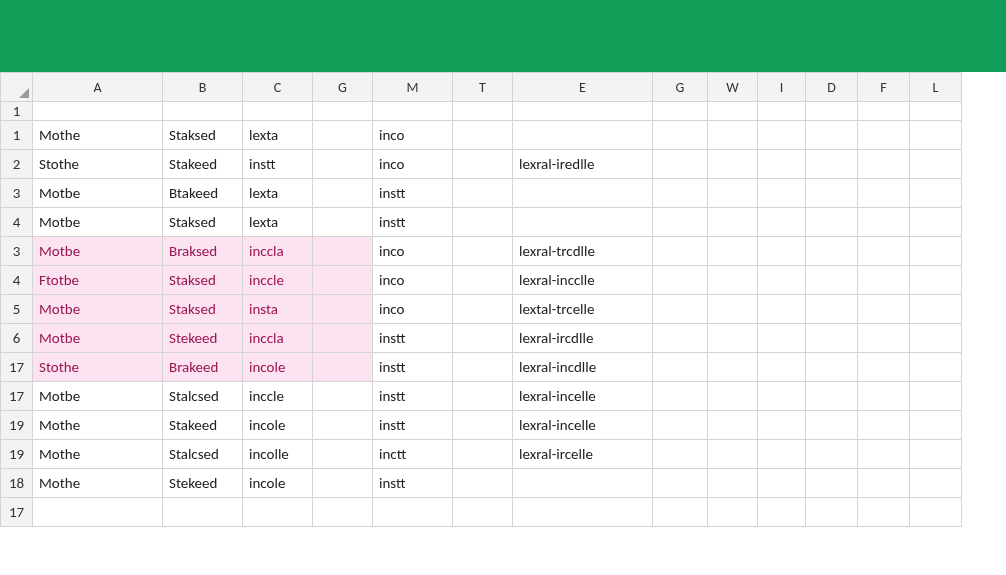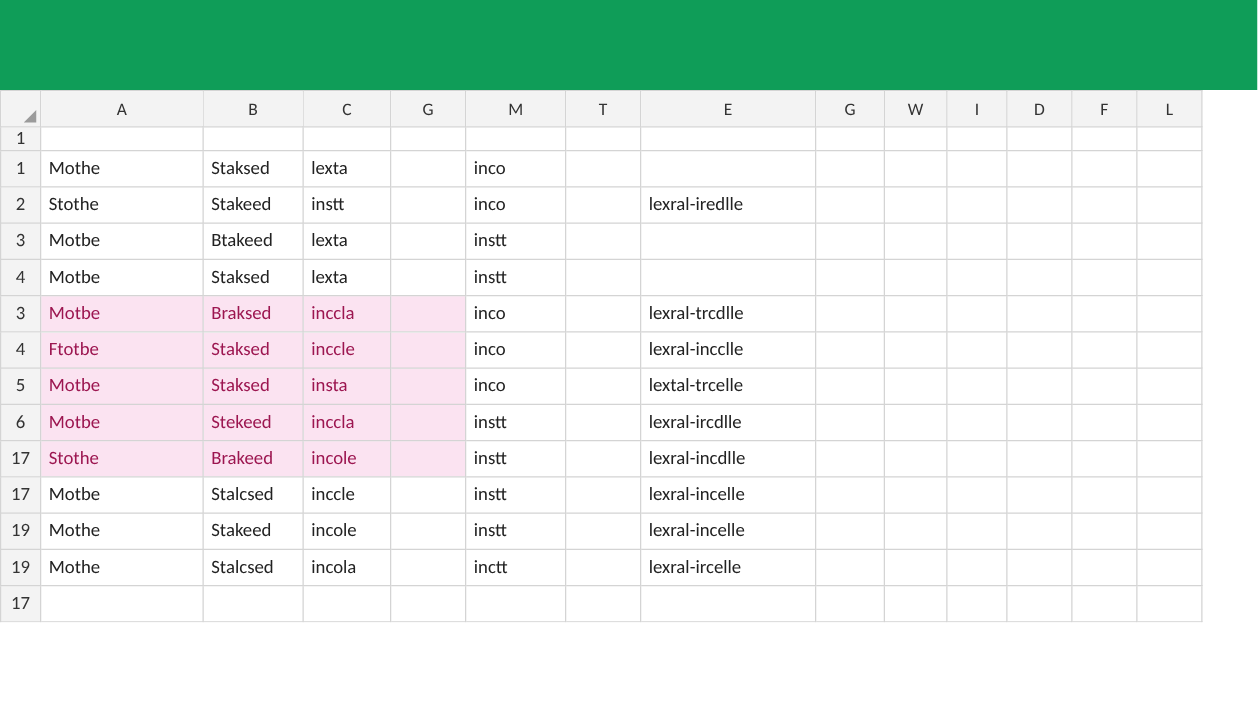--- a/index.html
+++ b/index.html
@@ -257,7 +257,7 @@
           <td class="rowhdr">19</td>
           <td class="cellA">Mothe</td>
           <td class="cellB">Stalcsed</td>
-          <td class="cellC">incola</td>
+          <td class="cellC">incolle</td>
           <td class="cellG1"></td>
           <td class="cellM">inctt</td>
           <td class="cellT"></td>

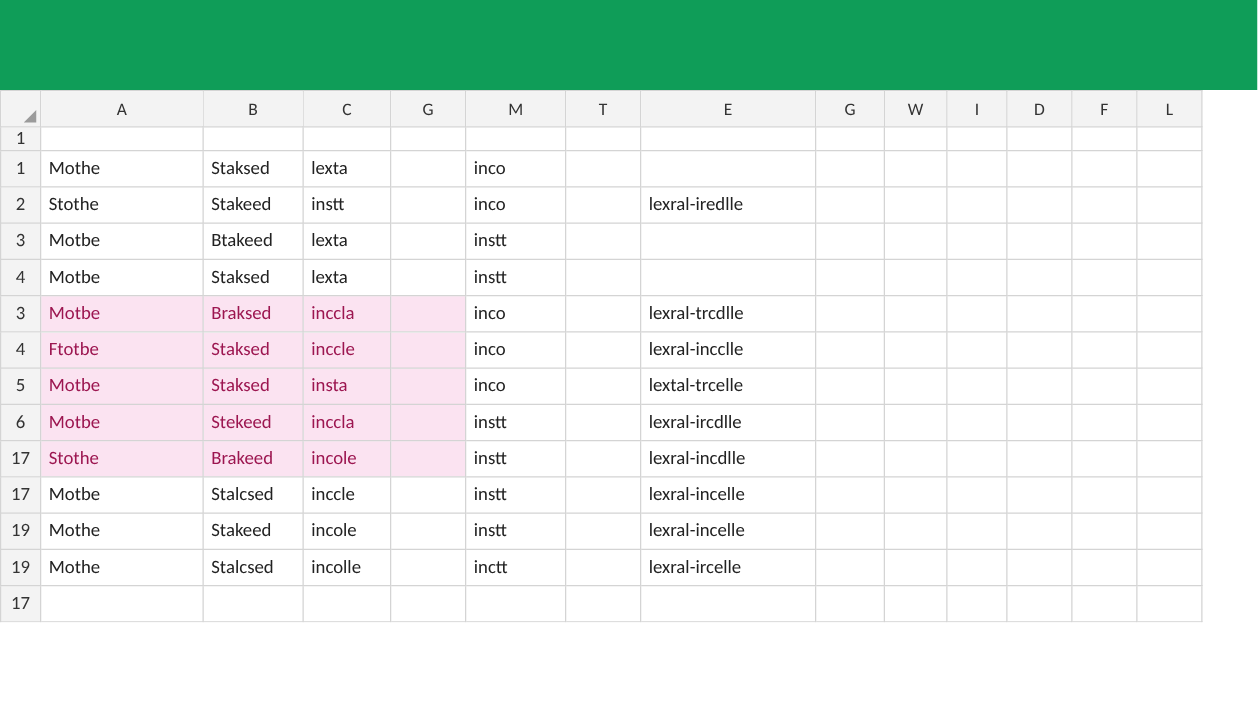--- a/index.html
+++ b/index.html
@@ -270,6 +270,22 @@
           <td class="cellL"></td>
         </tr>
         <tr>
+          <td class="rowhdr">18</td>
+          <td class="cellA">Mothe</td>
+          <td class="cellB">Stekeed</td>
+          <td class="cellC">incole</td>
+          <td class="cellG1"></td>
+          <td class="cellM">instt</td>
+          <td class="cellT"></td>
+          <td class="cellE"></td>
+          <td class="cellG2"></td>
+          <td class="cellW"></td>
+          <td class="cellI"></td>
+          <td class="cellD"></td>
+          <td class="cellF"></td>
+          <td class="cellL"></td>
+        </tr>
+        <tr>
           <td class="rowhdr">17</td>
           <td class="cellA"></td>
           <td class="cellB"></td>

